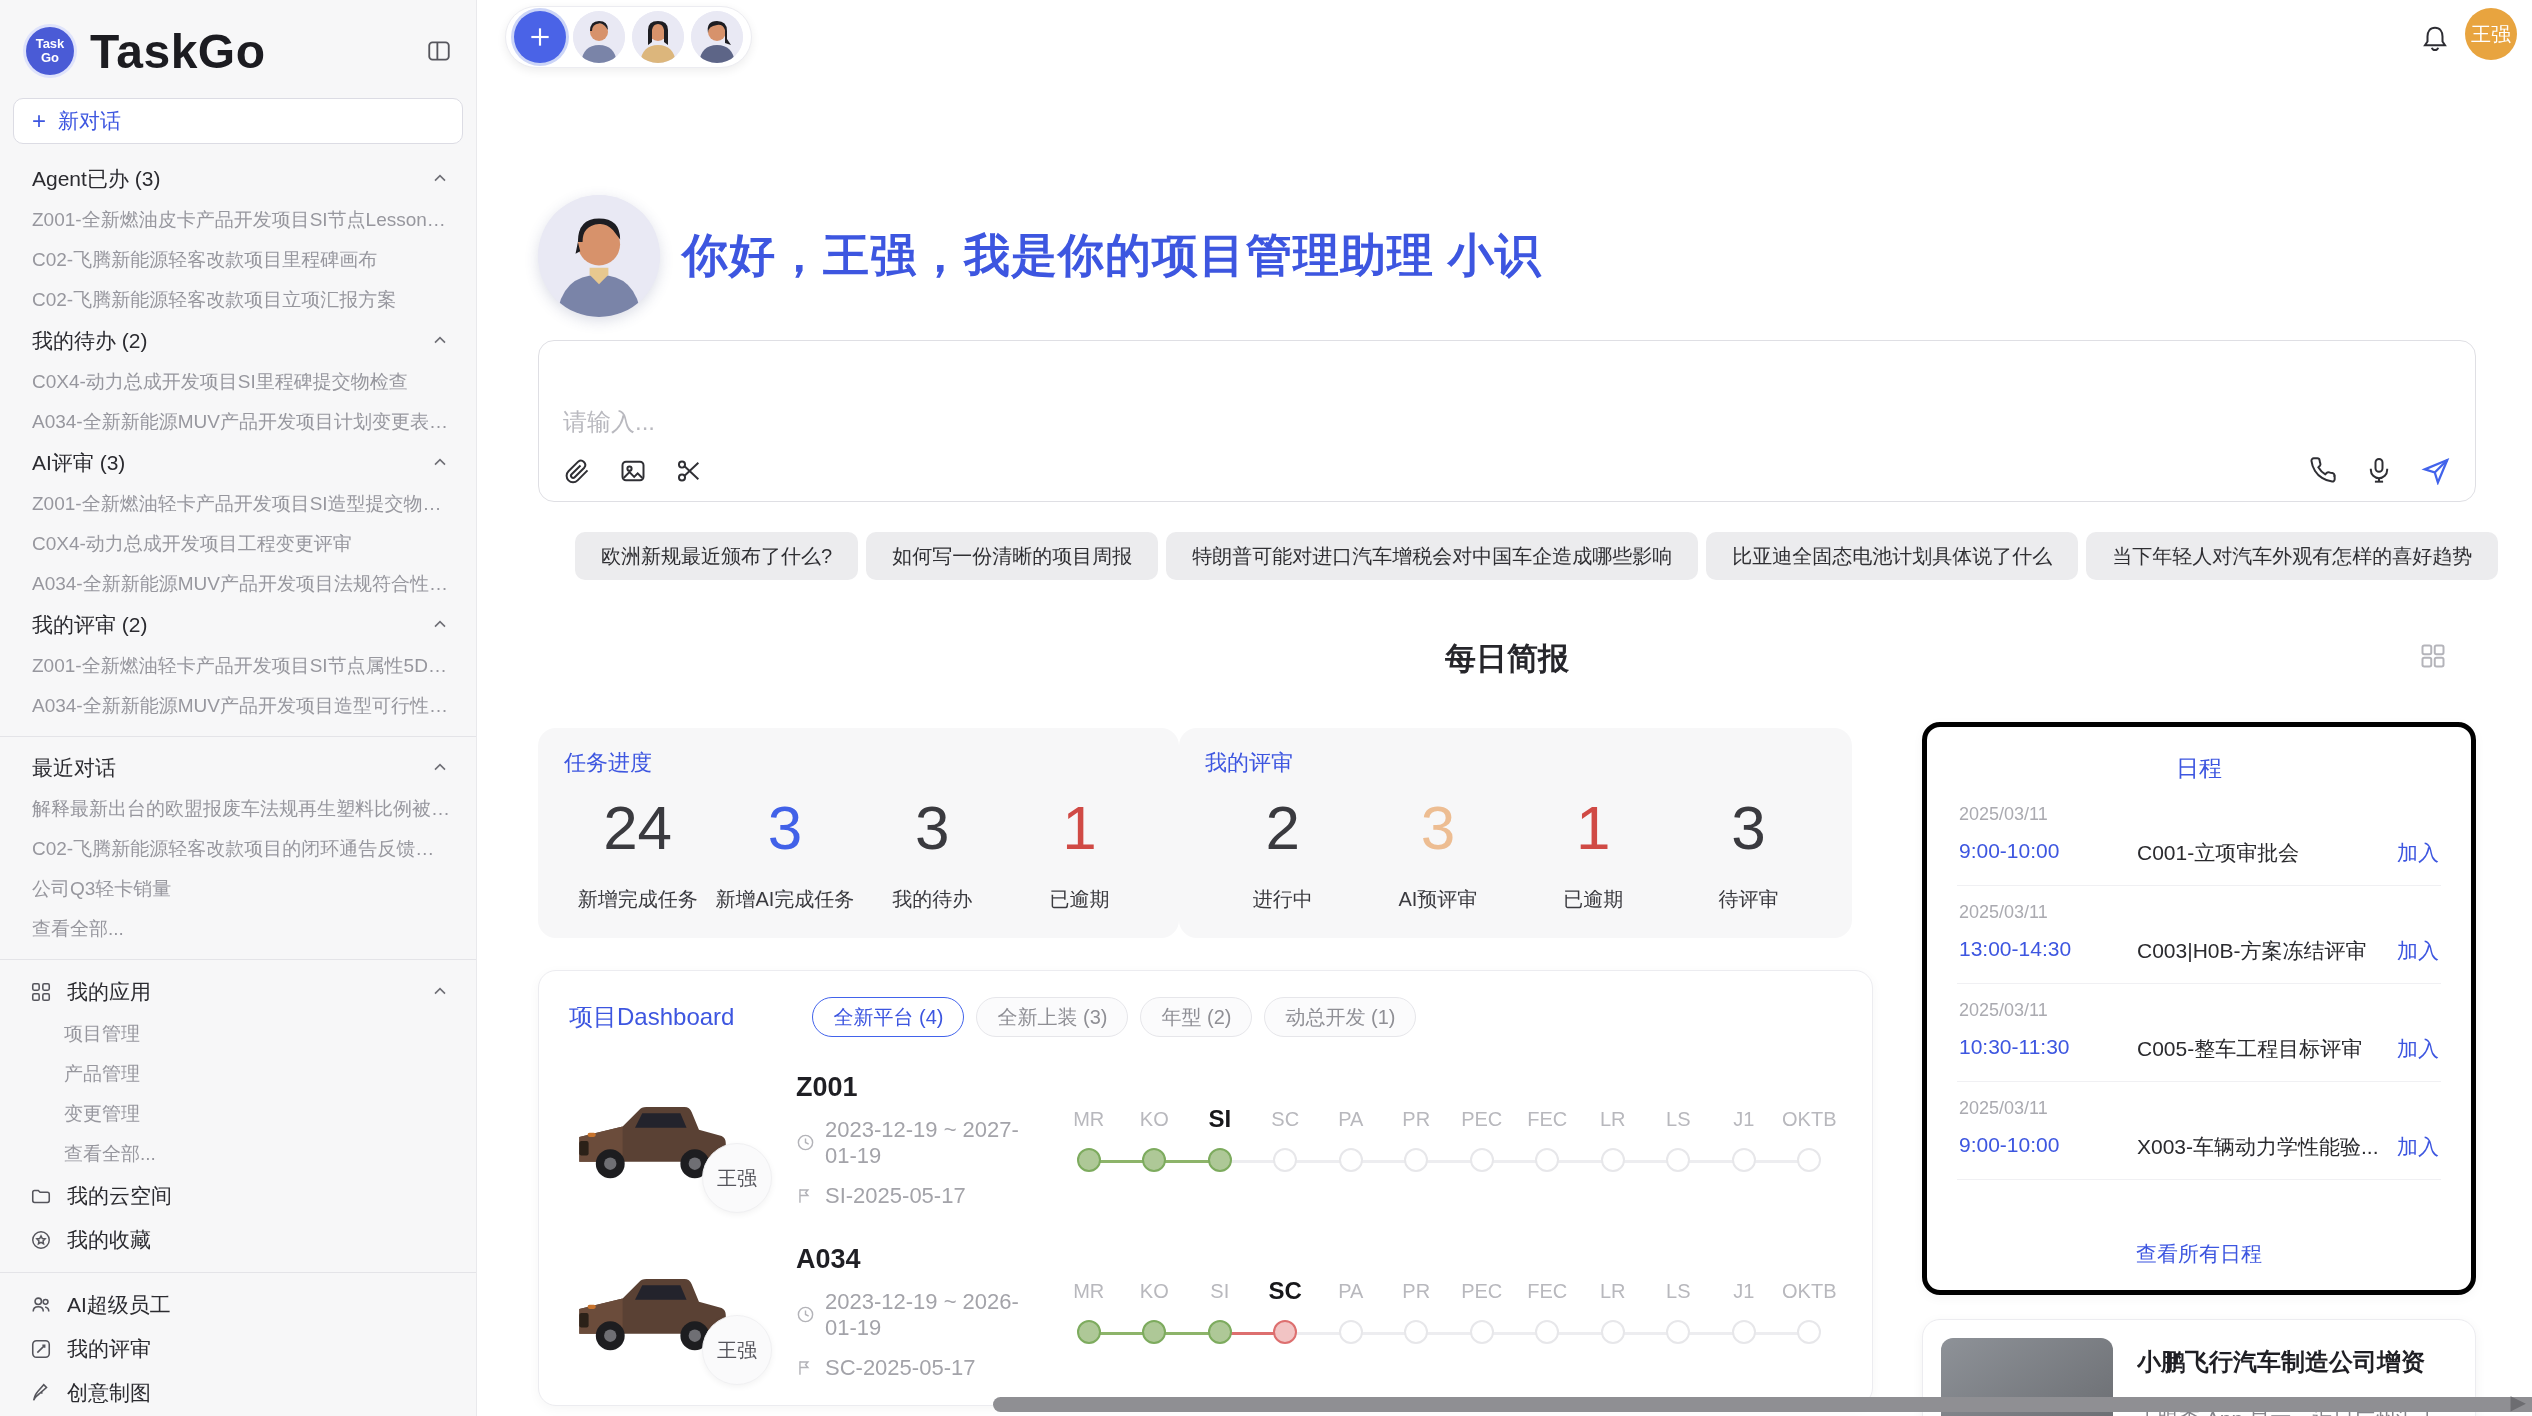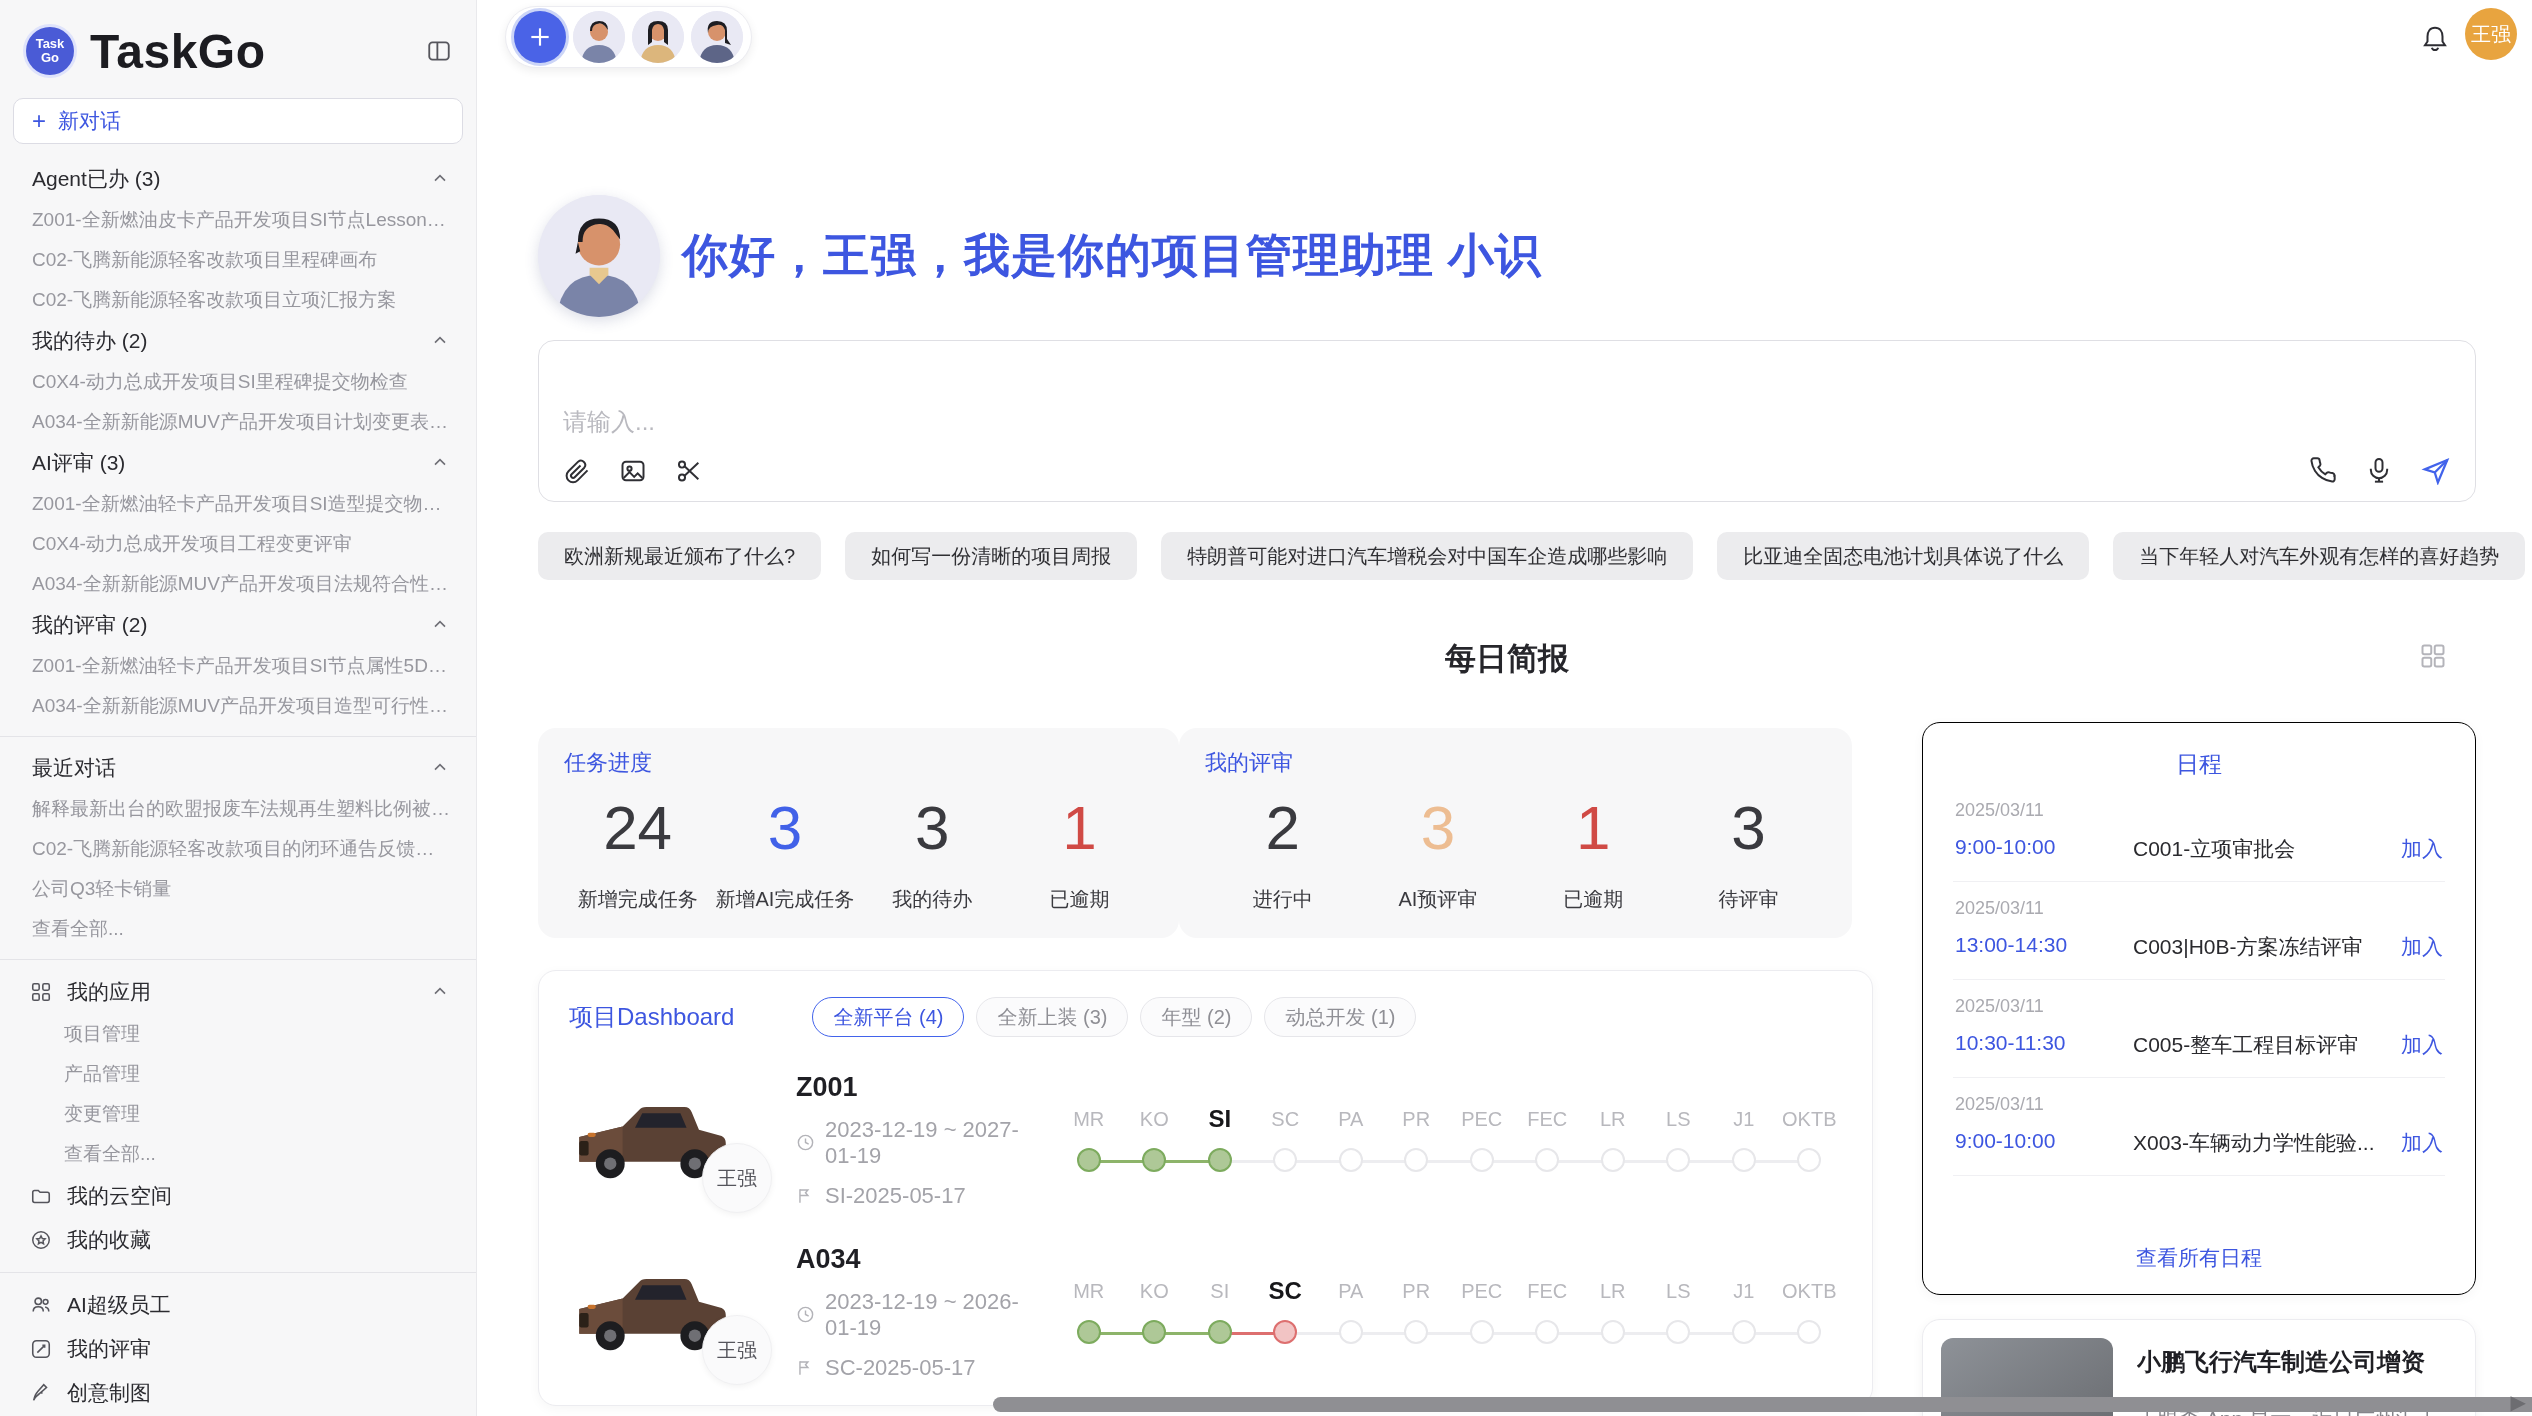--- a/index.html
+++ b/index.html
@@ -64,7 +64,7 @@
   .icon-btn { cursor:pointer; display:flex; }
   .send-btn { color:#4263eb; }
 
-  .chips { margin-top:30px; display:flex; gap:24px; }
+  .chips { margin-top:30px; display:flex; gap:8px;margin-left:37px; }
   .chip { height:48px; background:#ececee; border-radius:10px; display:flex; align-items:center;
     padding:0 26px; font-size:20px; color:#2f2f33; white-space:nowrap; cursor:pointer; }
 

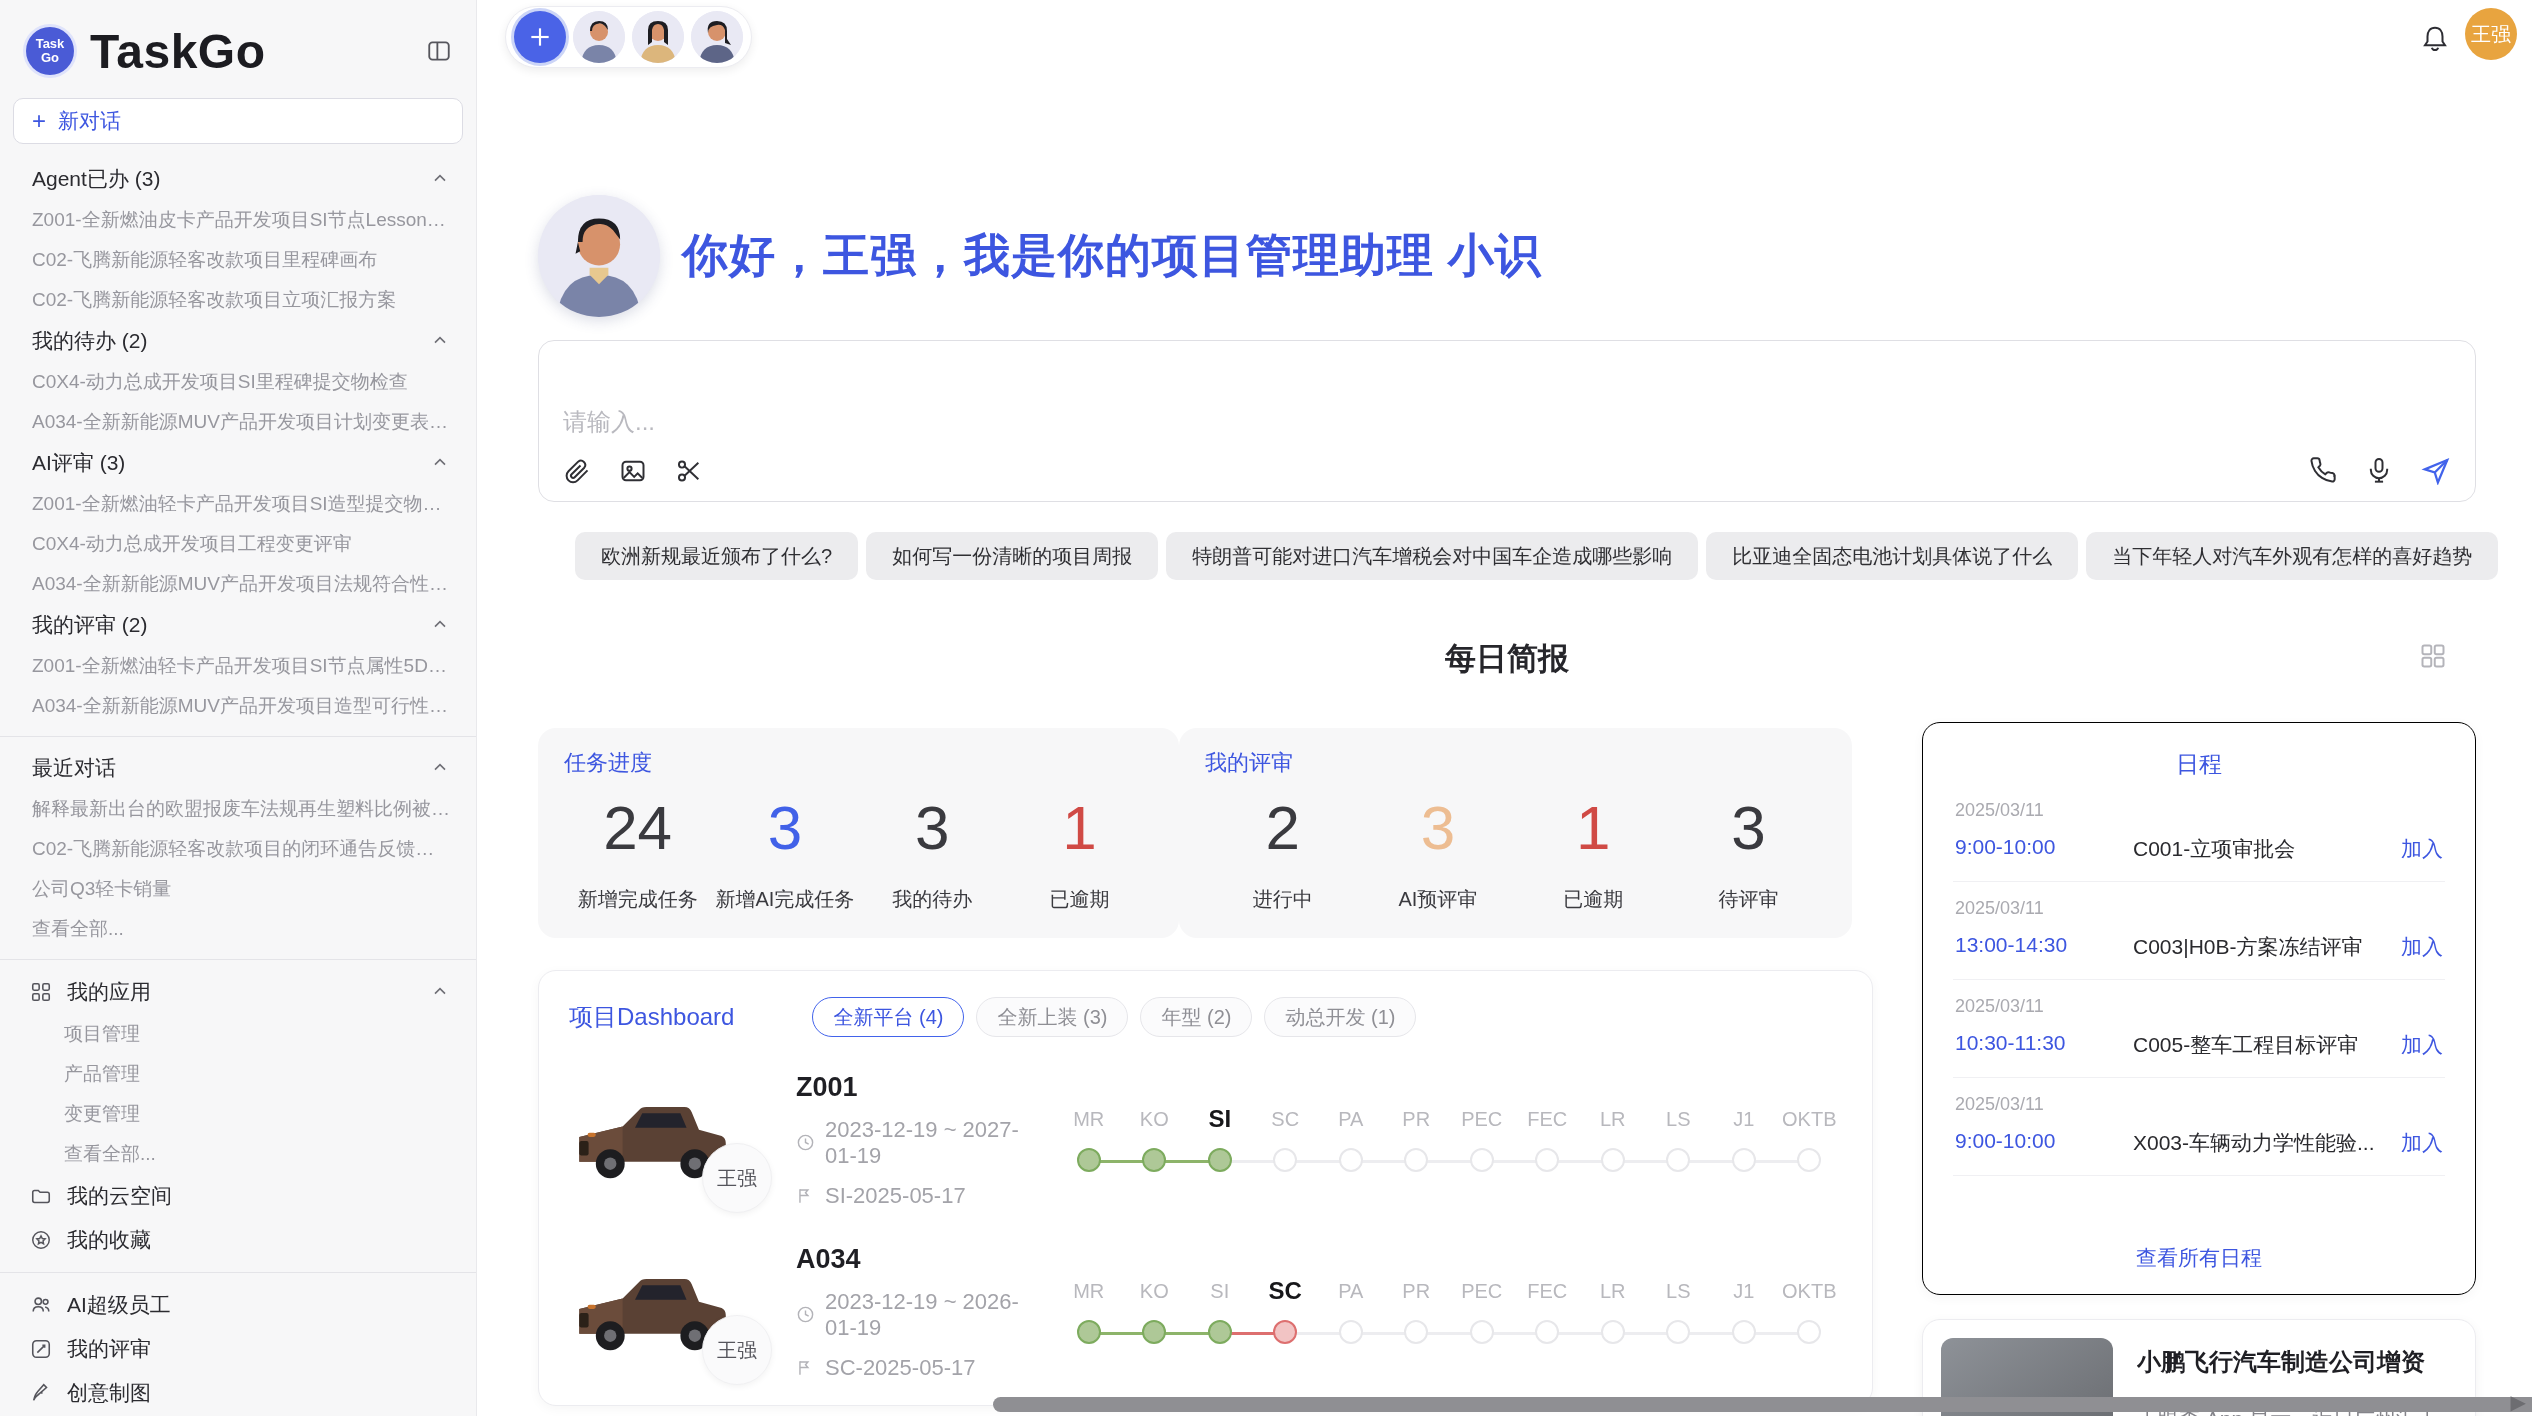--- a/index.html
+++ b/index.html
@@ -116,7 +116,7 @@
   .ms .conn { position:absolute; top:58px; left:-50%; width:100%; height:3px; background:#ededf0; z-index:1; }
   .ms .conn.green { background:#8db46a; } .ms .conn.red { background:#dd6f6f; }
 
-  .sched-card { border:1px solid #000000; border-radius:18px; background:#fff; height:573px;
+  .sched-card { border:5px solid #000000; border-radius:18px; background:#fff; height:573px;
     box-shadow:0 3px 12px rgba(0,0,0,.04); padding:26px 30px 14px; display:flex; flex-direction:column; }
   .sched-title { text-align:center; color:#3d56e0; font-size:23px; margin-bottom:4px; }
   .event { padding:16px 2px 18px; border-bottom:1px solid #f0f0f3; }

